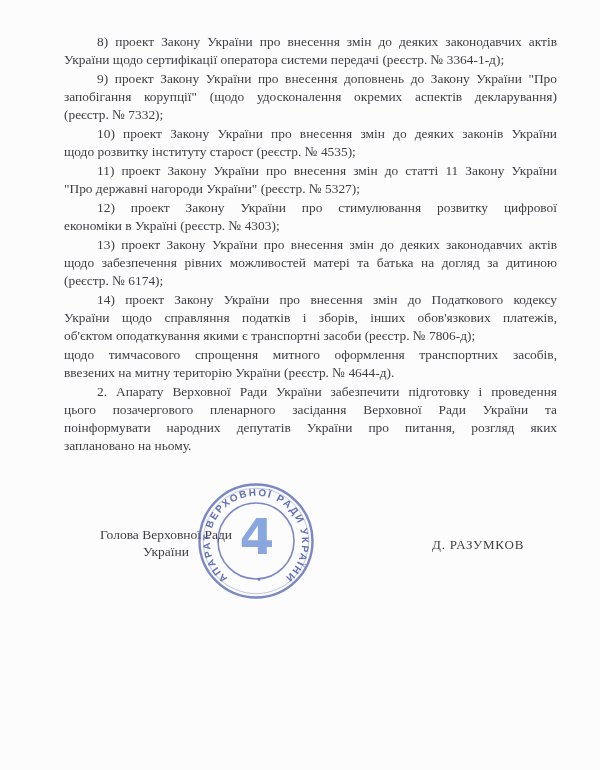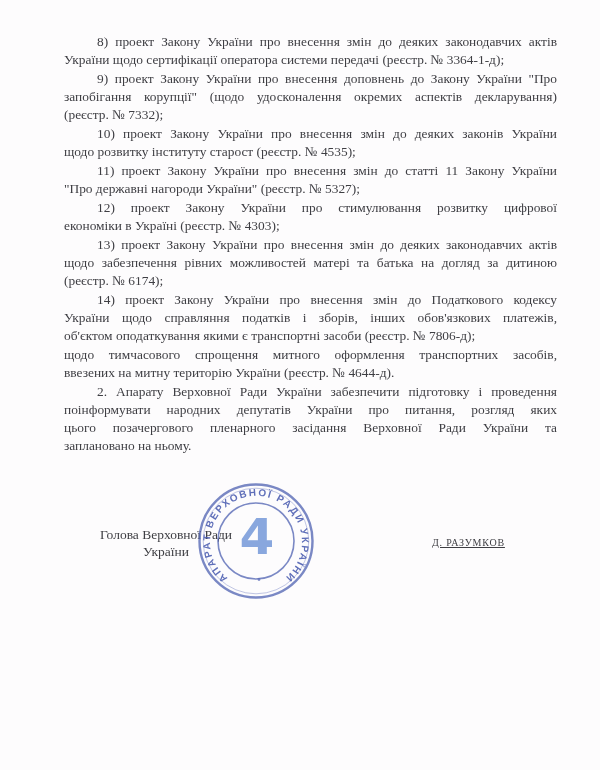--- a/index.html
+++ b/index.html
@@ -98,8 +98,8 @@
       </div>
       <div class="para">
         <div class="line l-first l-just">2. Апарату Верховної Ради України забезпечити підготовку і проведення</div>
+        <div class="line l-just">цього позачергового пленарного засідання Верховної Ради України та</div>
         <div class="line l-just">поінформувати народних депутатів України про питання, розгляд яких</div>
-        <div class="line l-just">цього позачергового пленарного засідання Верховної Ради України та</div>
         <div class="line l-last">заплановано на ньому.</div>
       </div>
     </div>

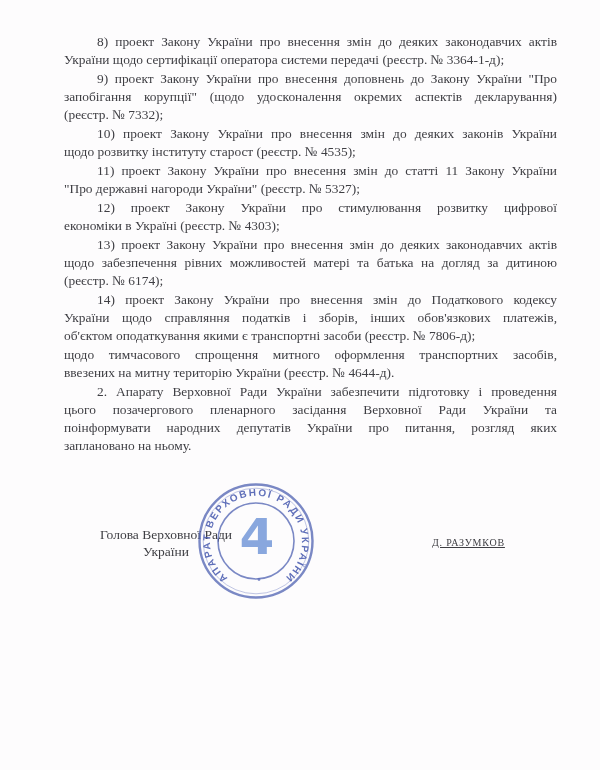--- a/index.html
+++ b/index.html
@@ -36,11 +36,10 @@
   .sig-right {
     position: absolute;
     left: 432px; top: 537px;
-    font-size: 10px;
+    font-size: 13px;
     letter-spacing: 0.8px;
     color: #3e3e43;
     white-space: nowrap;
-    text-decoration: underline;
   }
   .stamp {
     position: absolute;

